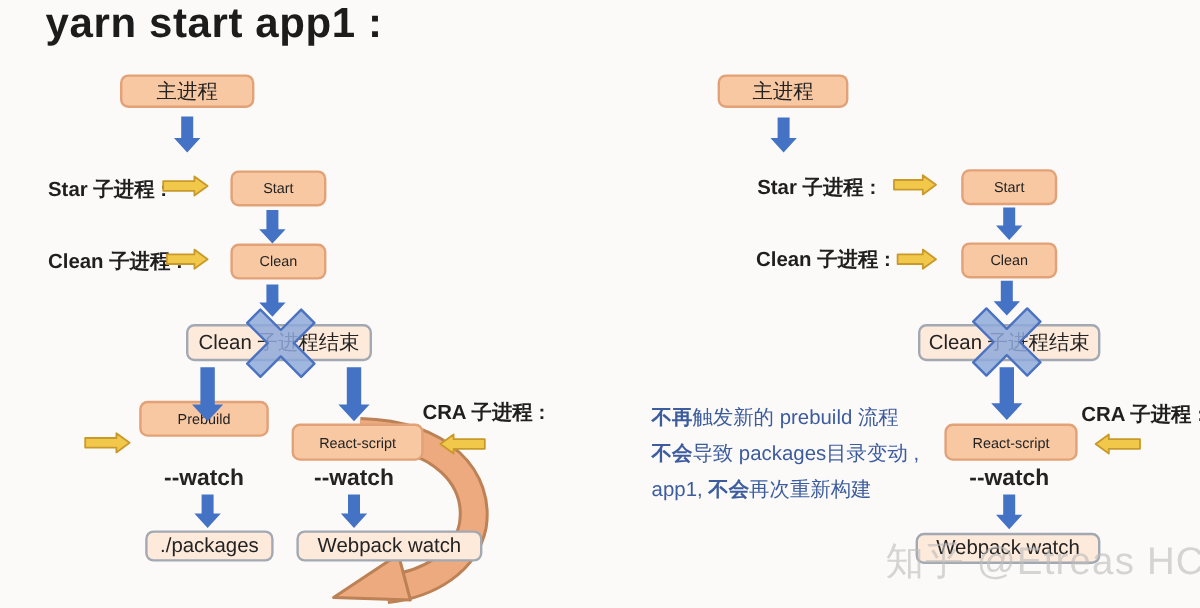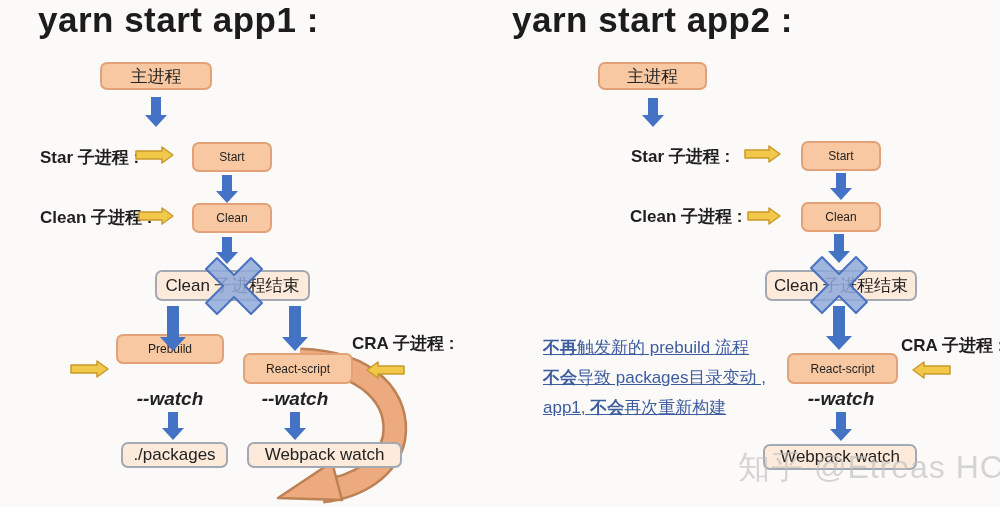--- a/index.html
+++ b/index.html
@@ -69,7 +69,6 @@
   <div class="box light" style="left:121px;top:442px;width:107px;height:26px">./packages</div>
   <div class="box light" style="left:247px;top:442px;width:155px;height:26px">Webpack watch</div>
 
-  <div class="panel-title" style="left:512px;top:0px">yarn start app2 :</div>
 
   <div class="box peach" style="left:598px;top:62px;width:109px;height:28px;font-size:17px">主进程</div>
 

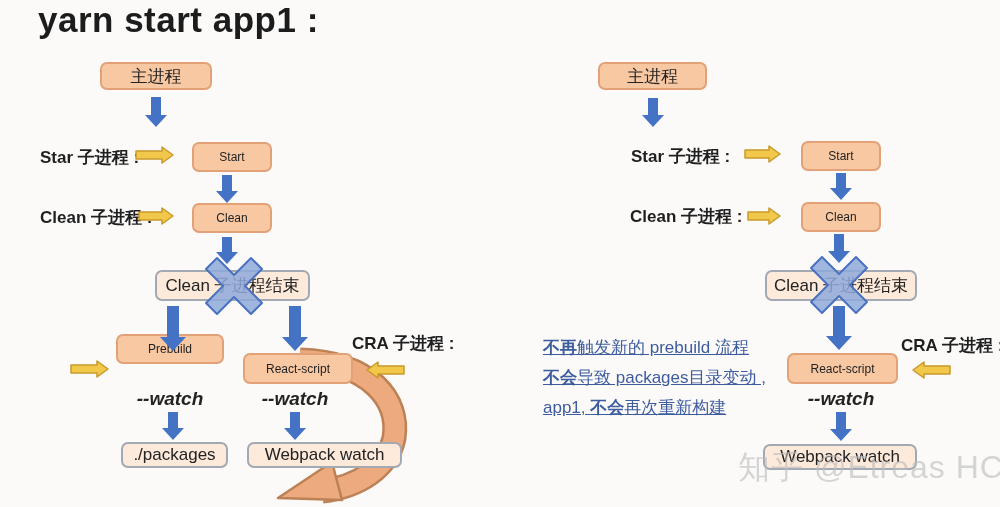--- a/index.html
+++ b/index.html
@@ -22,7 +22,7 @@
   .flow-label{position:absolute;font-size:17px;font-weight:600;color:#1f1f1f;white-space:nowrap;}
   .watch{position:absolute;font-size:19px;font-weight:600;color:var(--text-dark);text-align:center;font-style:italic;}
   .note{position:absolute;left:543px;top:333px;width:230px;font-size:17px;line-height:30px;
-        color:var(--note-blue);font-weight:500;white-space:nowrap;text-decoration:underline;}
+        color:var(--note-blue);font-weight:500;white-space:nowrap;}
   .note b{font-weight:800;}
   .watermark{position:absolute;left:738px;top:446px;font-size:32px;color:var(--watermark-gray);
              opacity:0.62;letter-spacing:1px;white-space:nowrap;font-weight:500;}

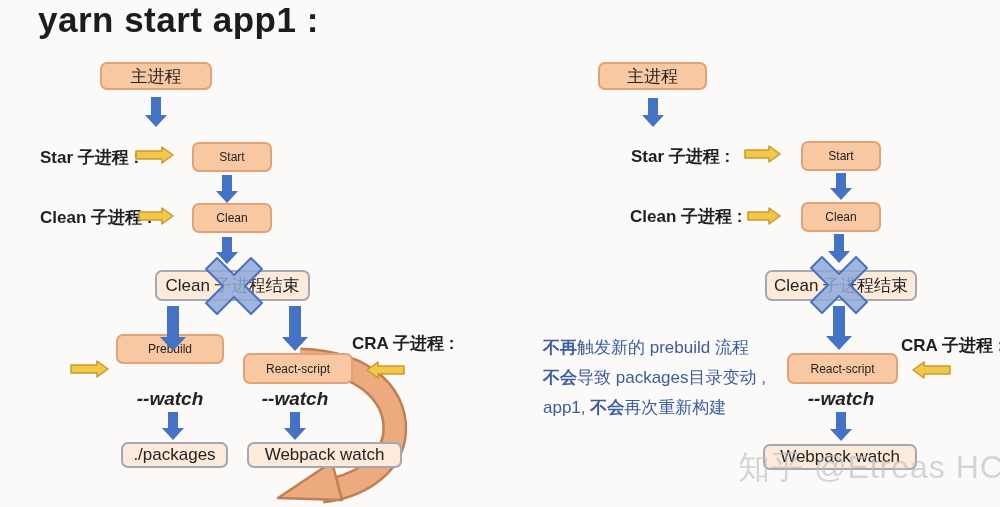--- a/index.html
+++ b/index.html
@@ -20,7 +20,7 @@
   .box.peach{background:var(--box-peach);border:2px solid var(--box-peach-border);font-size:12px;}
   .box.light{background:var(--box-light);border:2px solid var(--box-light-border);font-size:17px;}
   .flow-label{position:absolute;font-size:17px;font-weight:600;color:#1f1f1f;white-space:nowrap;}
-  .watch{position:absolute;font-size:19px;font-weight:600;color:var(--text-dark);text-align:center;font-style:italic;}
+  .watch{position:absolute;font-size:19px;font-weight:600;color:var(--text-dark);text-align:center;}
   .note{position:absolute;left:543px;top:333px;width:230px;font-size:17px;line-height:30px;
         color:var(--note-blue);font-weight:500;white-space:nowrap;}
   .note b{font-weight:800;}

